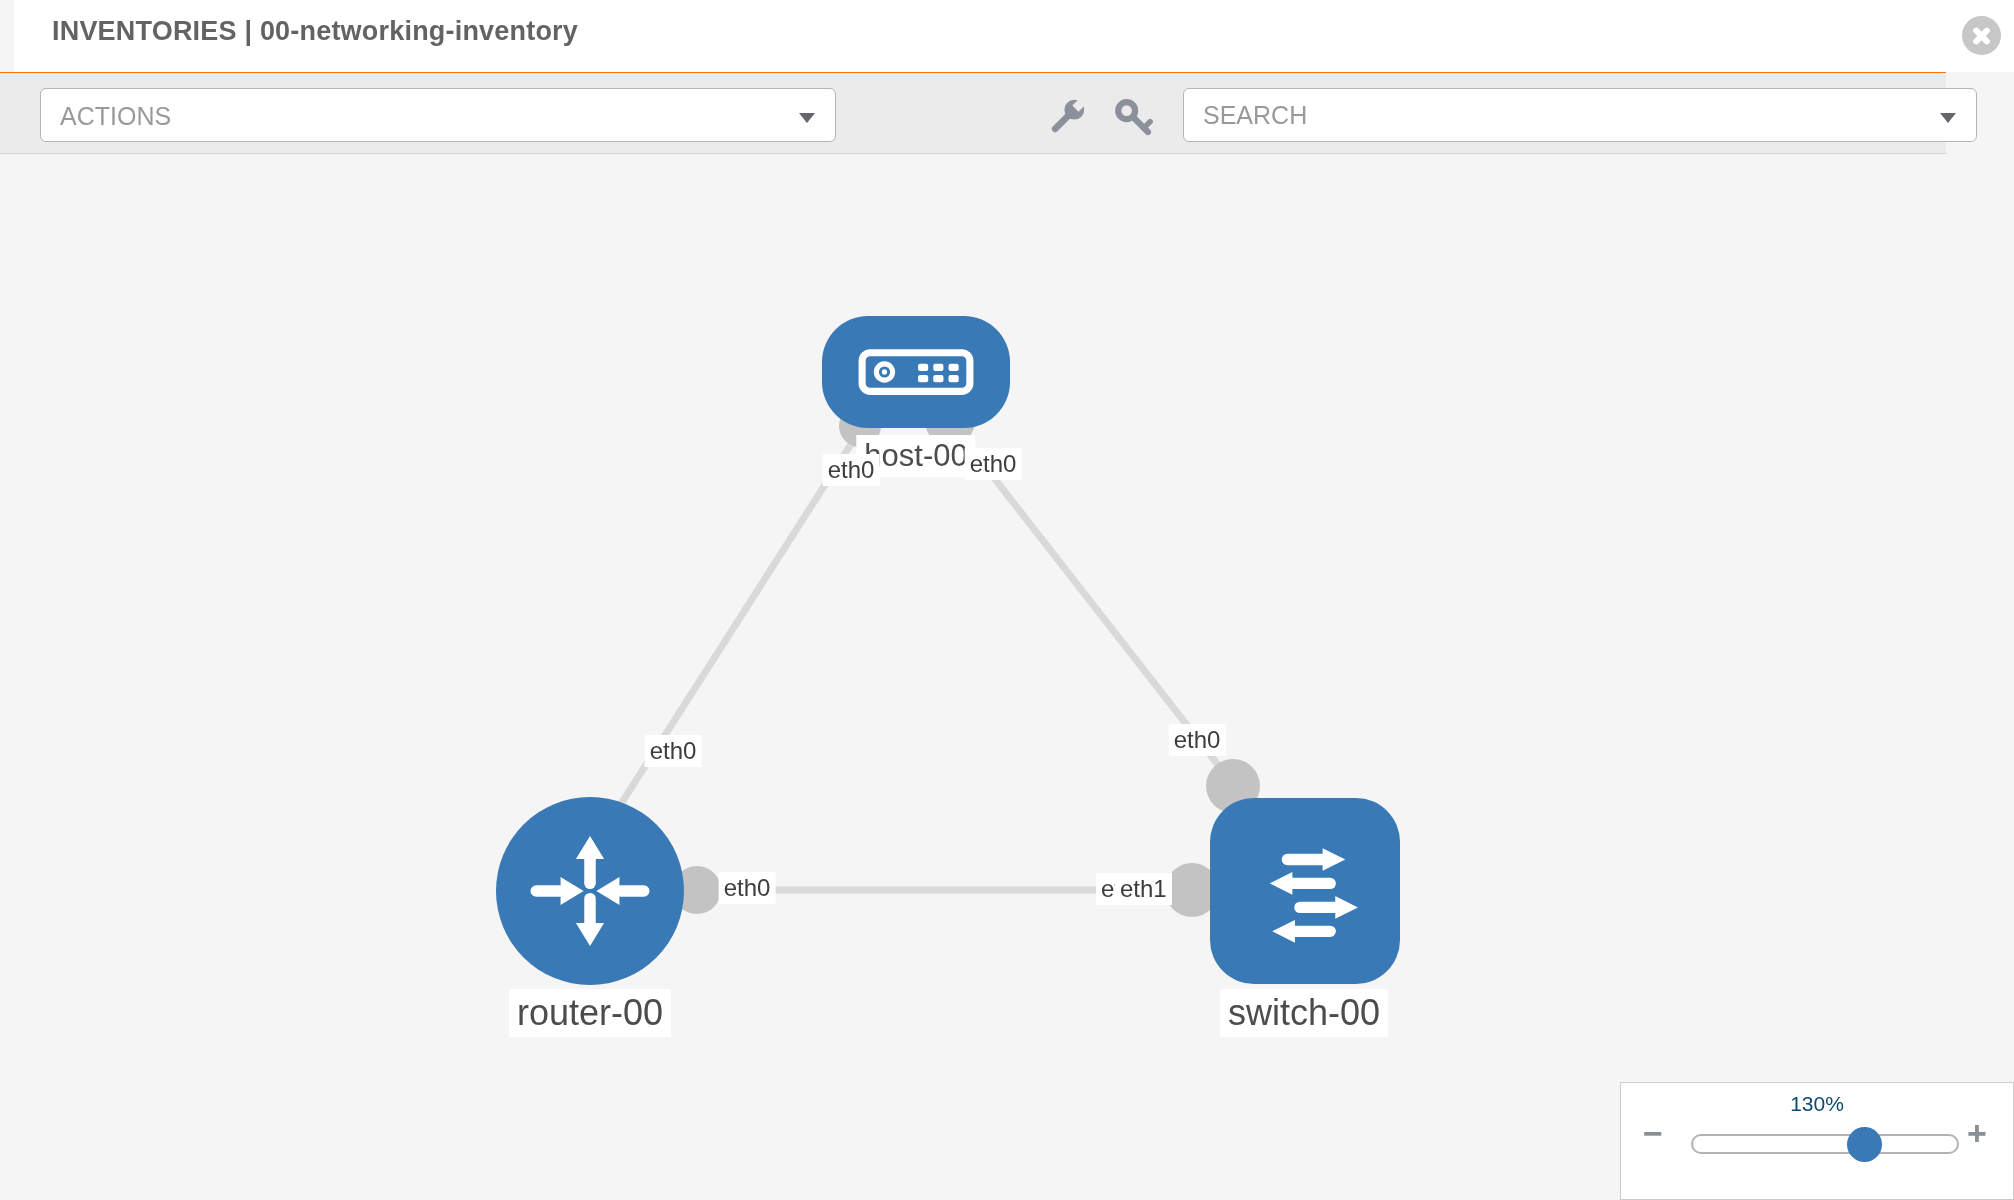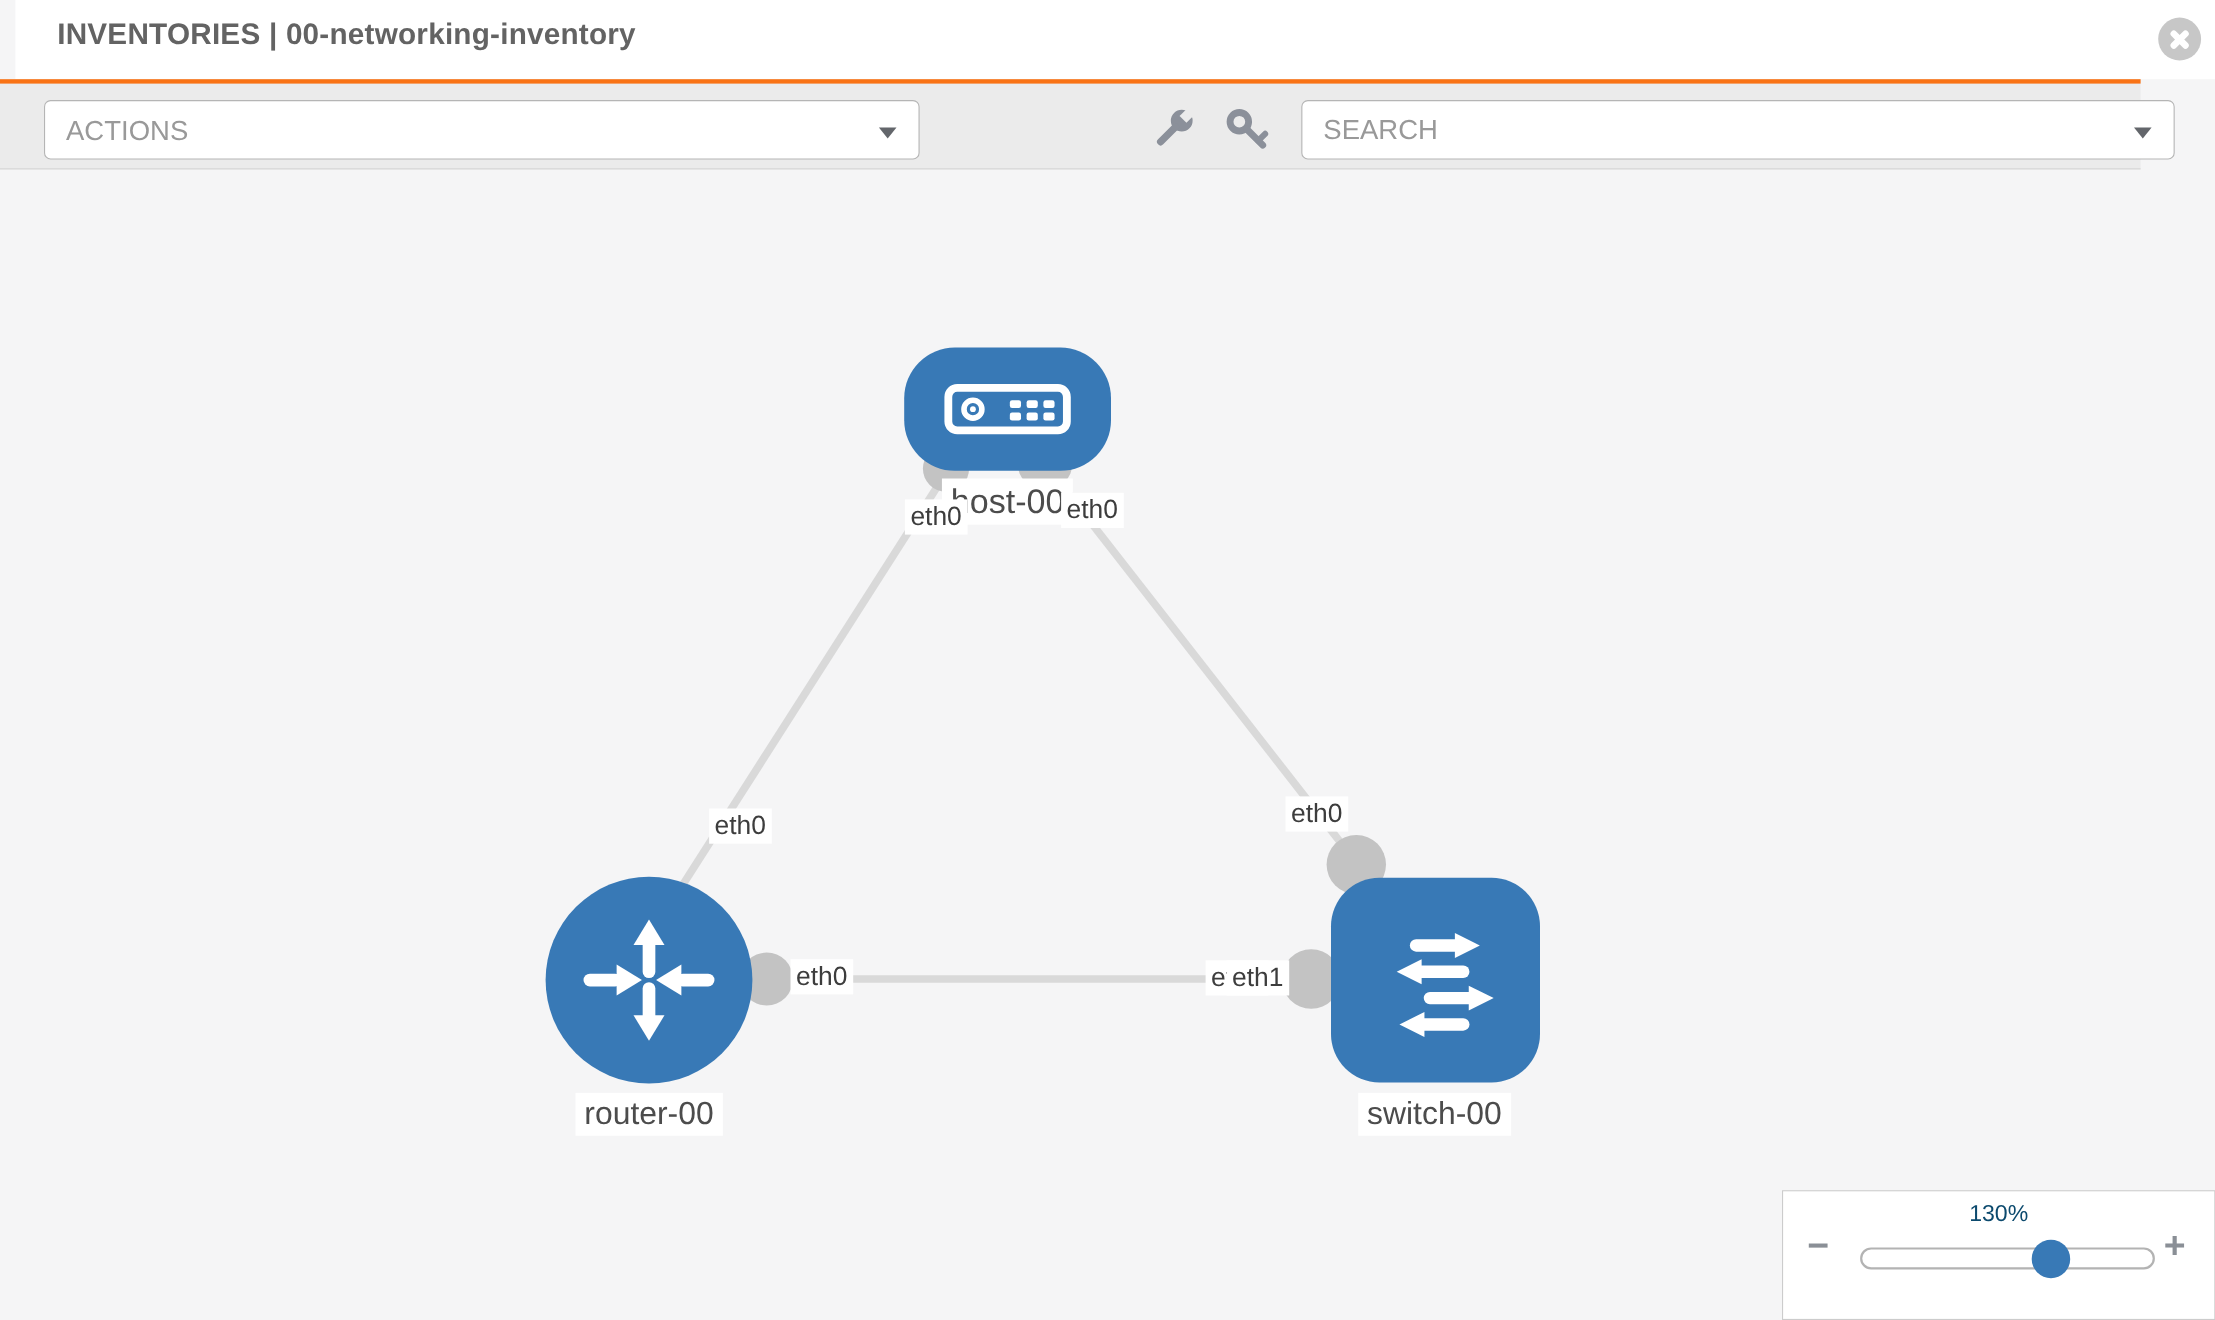--- a/index.html
+++ b/index.html
@@ -20,7 +20,7 @@
 
   
   .toolbar { position:absolute; left:0; top:72px; width:1946px; height:82px;
-             background:#ebebeb; border-top:4px solid #f97316;
+             background:#ebebeb; border-top:1px solid #f97316;
              border-bottom:1px solid #d4d4d4; z-index:20; }
   .combo { position:absolute; top:15px; height:54px; background:#ffffff;
            border:1px solid #b5b5b5; border-radius:6px; }

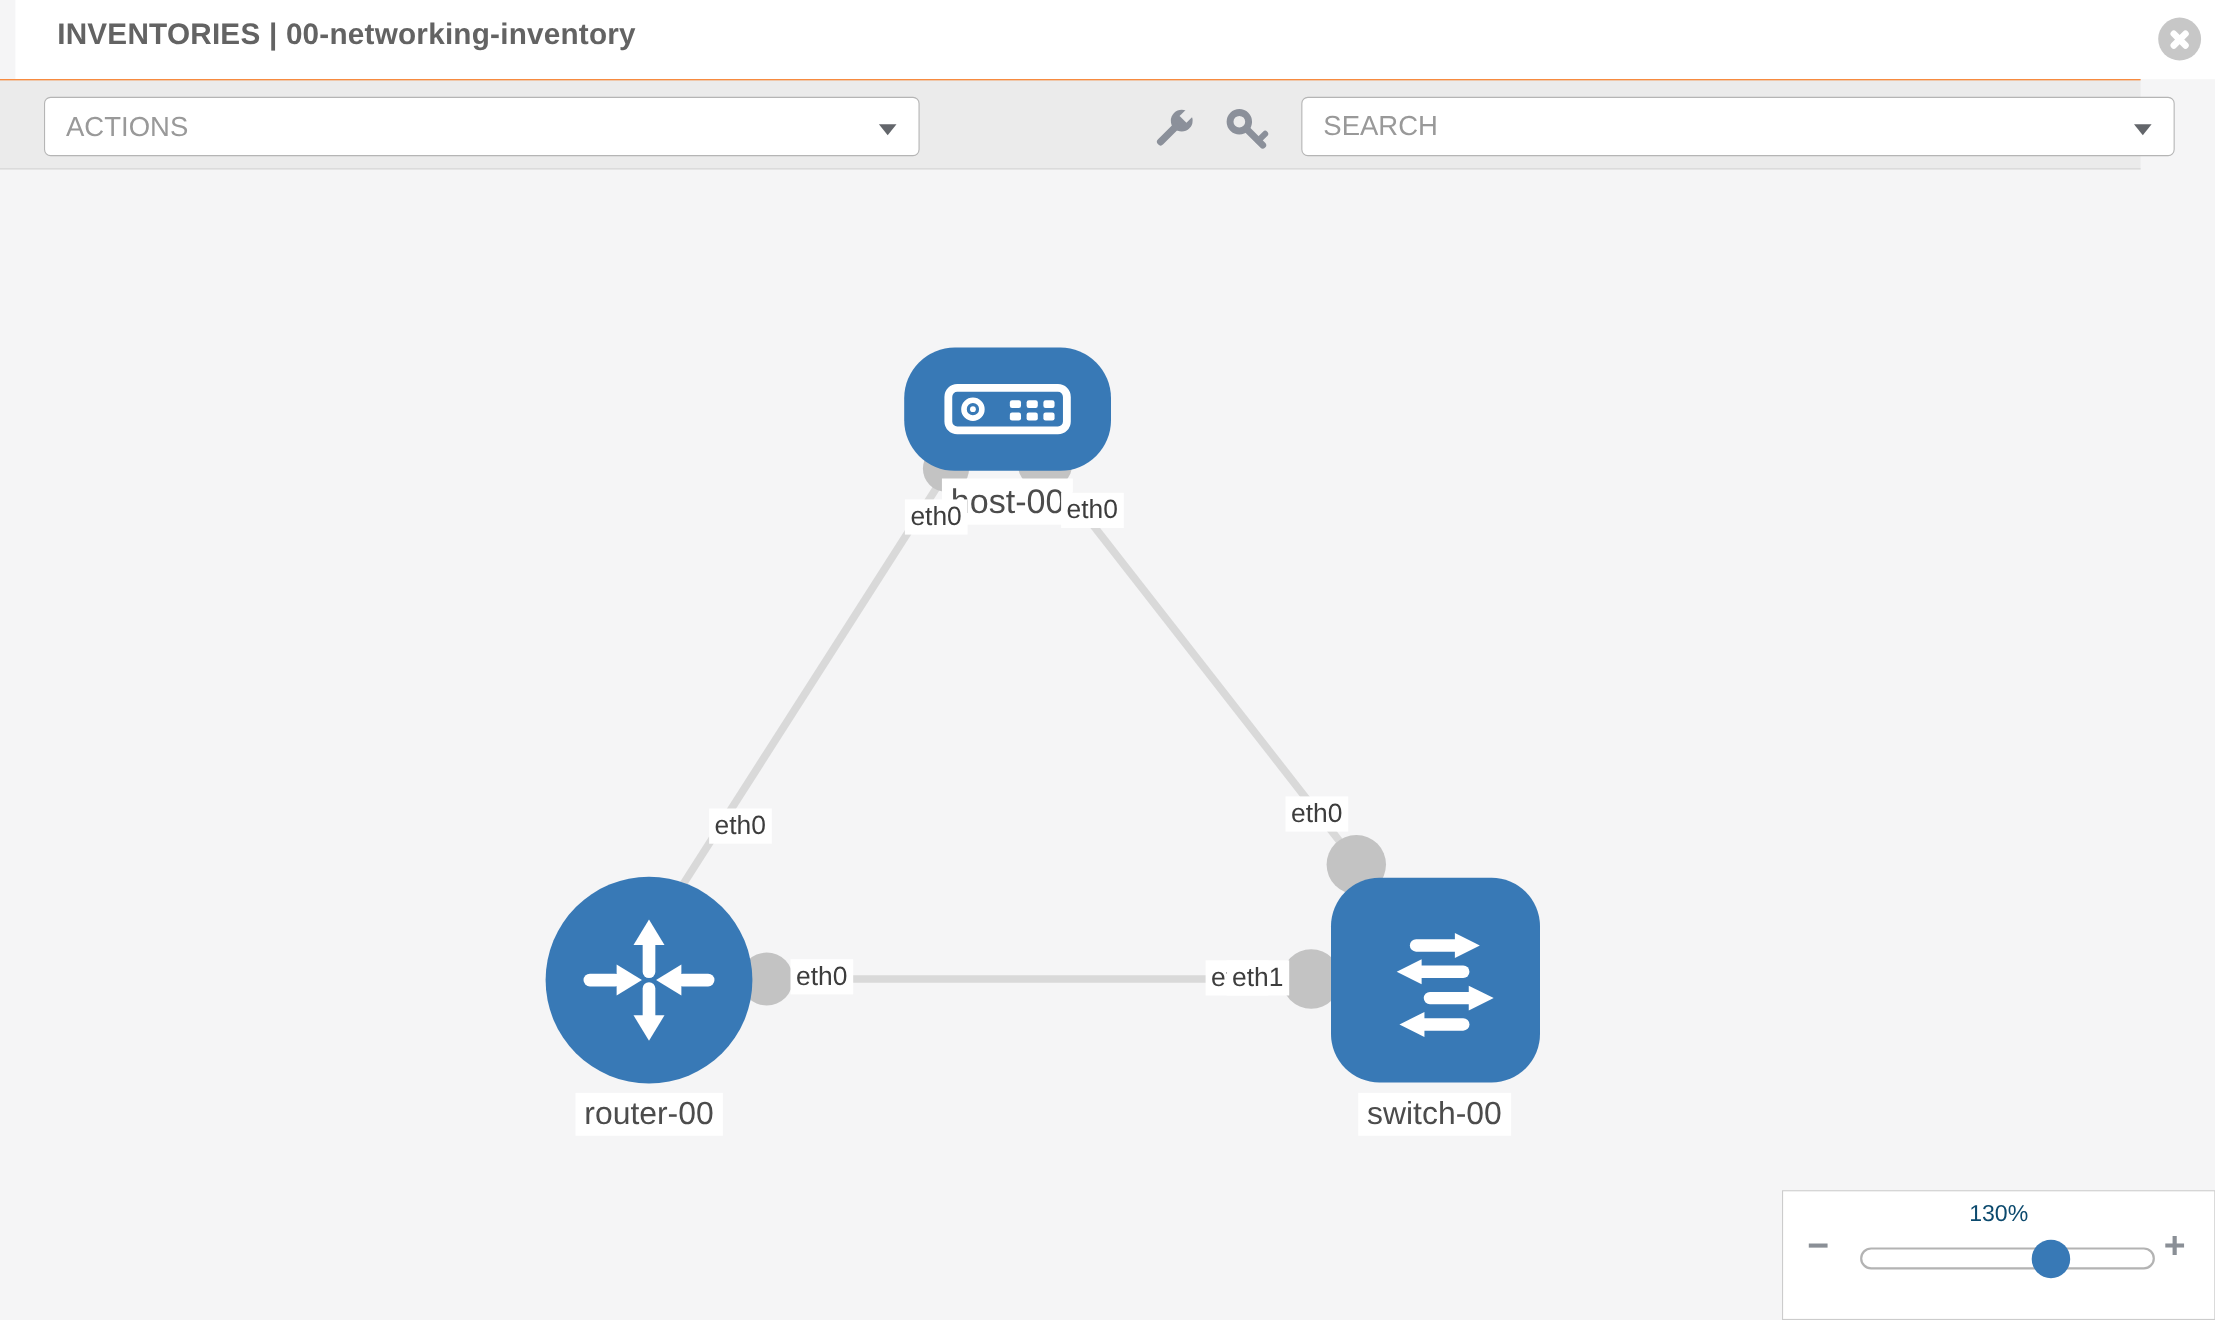--- a/index.html
+++ b/index.html
@@ -54,7 +54,7 @@
 
   .chip { position:absolute; z-index:5; background:#ffffff; color:#4c4c4c;
           white-space:nowrap; }
-  .name-chip { font-size:29px; padding:3px 8px; transform:translate(-50%,-50%); }
+  .name-chip { font-size:36px; padding:3px 8px; transform:translate(-50%,-50%); }
   .eth-chip  { font-size:24px; color:#3d3d3d; padding:2px 5px;
                transform:translate(-50%,-50%); }
   .eth-chip.abs { transform:none; }

